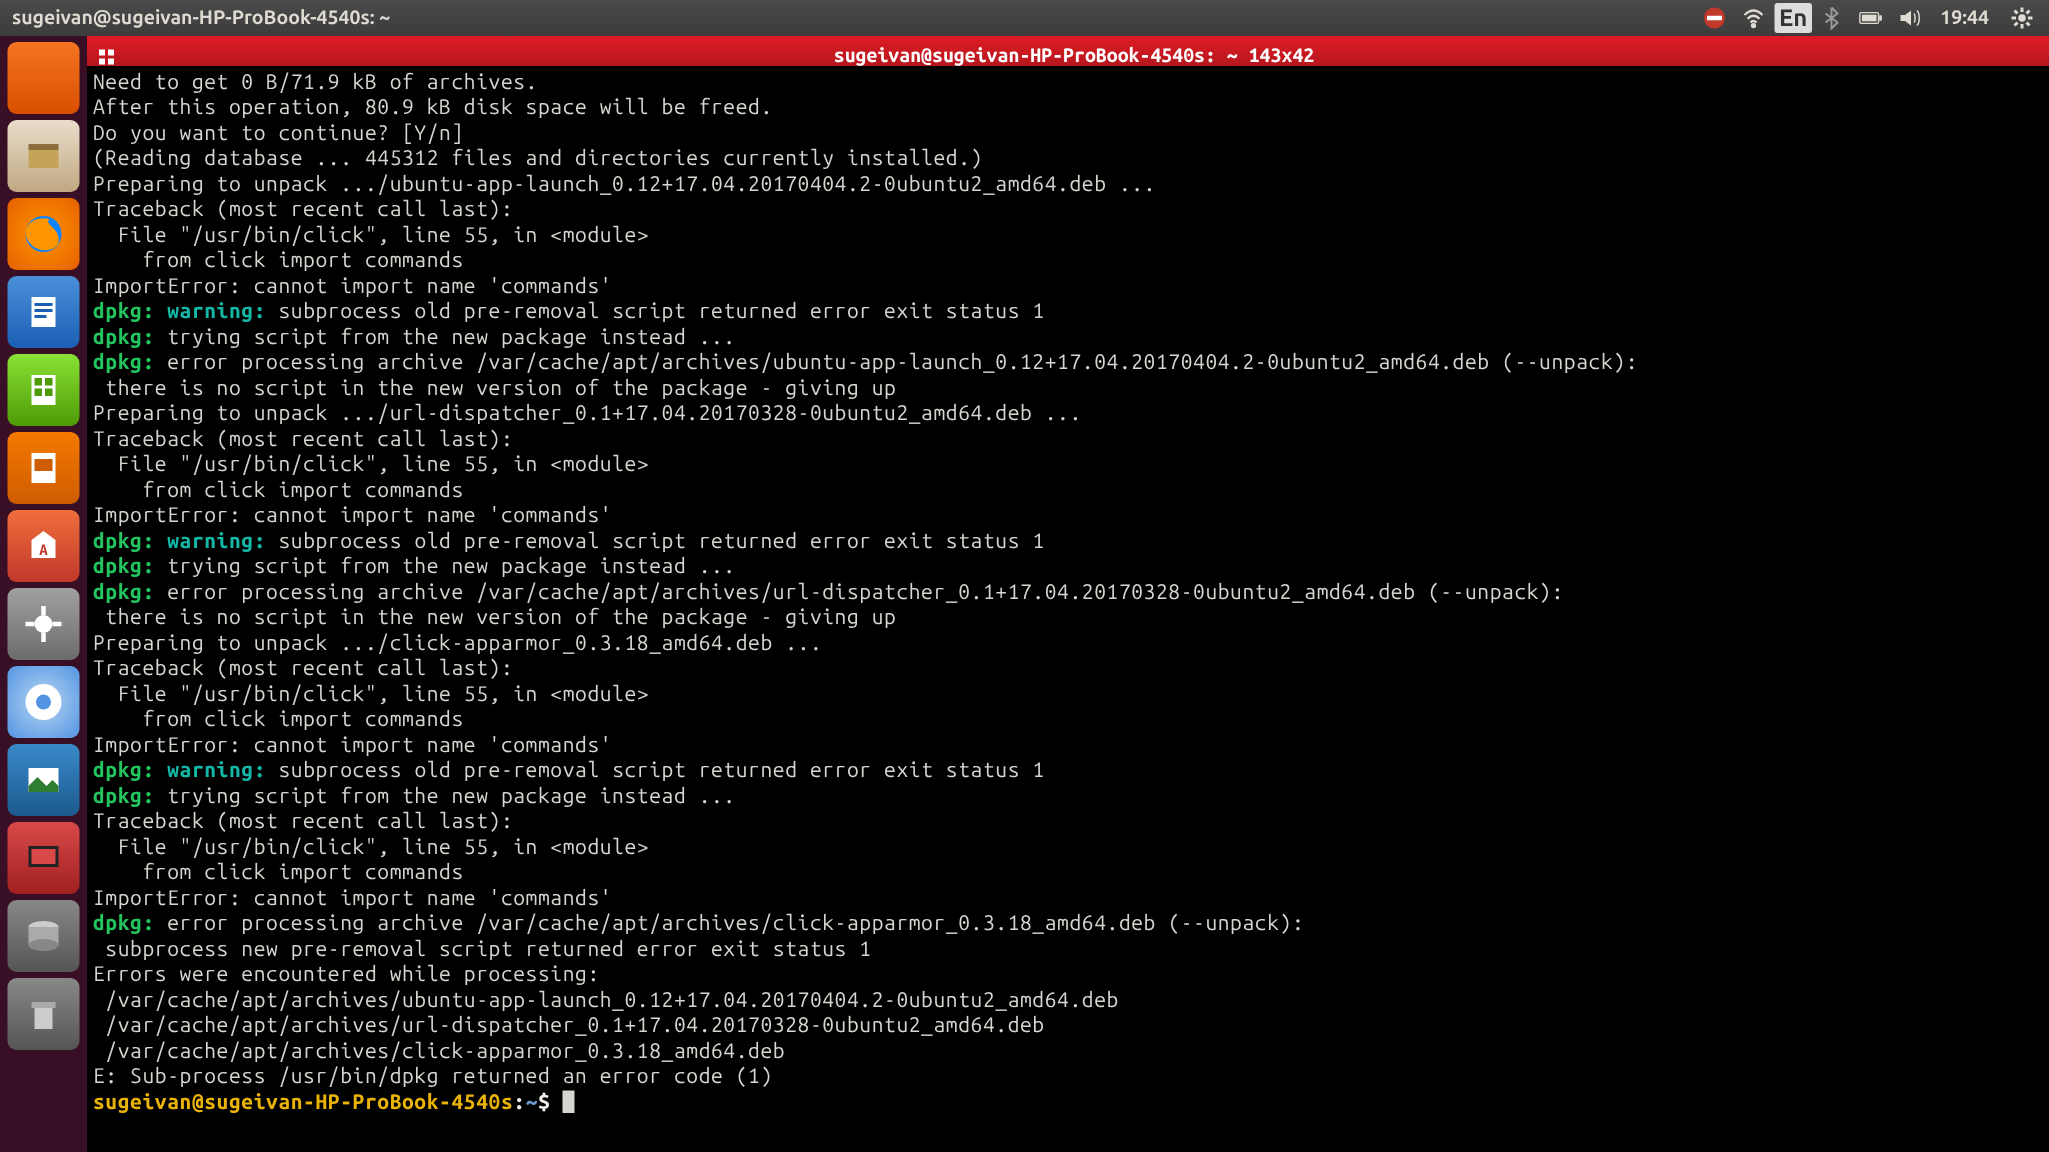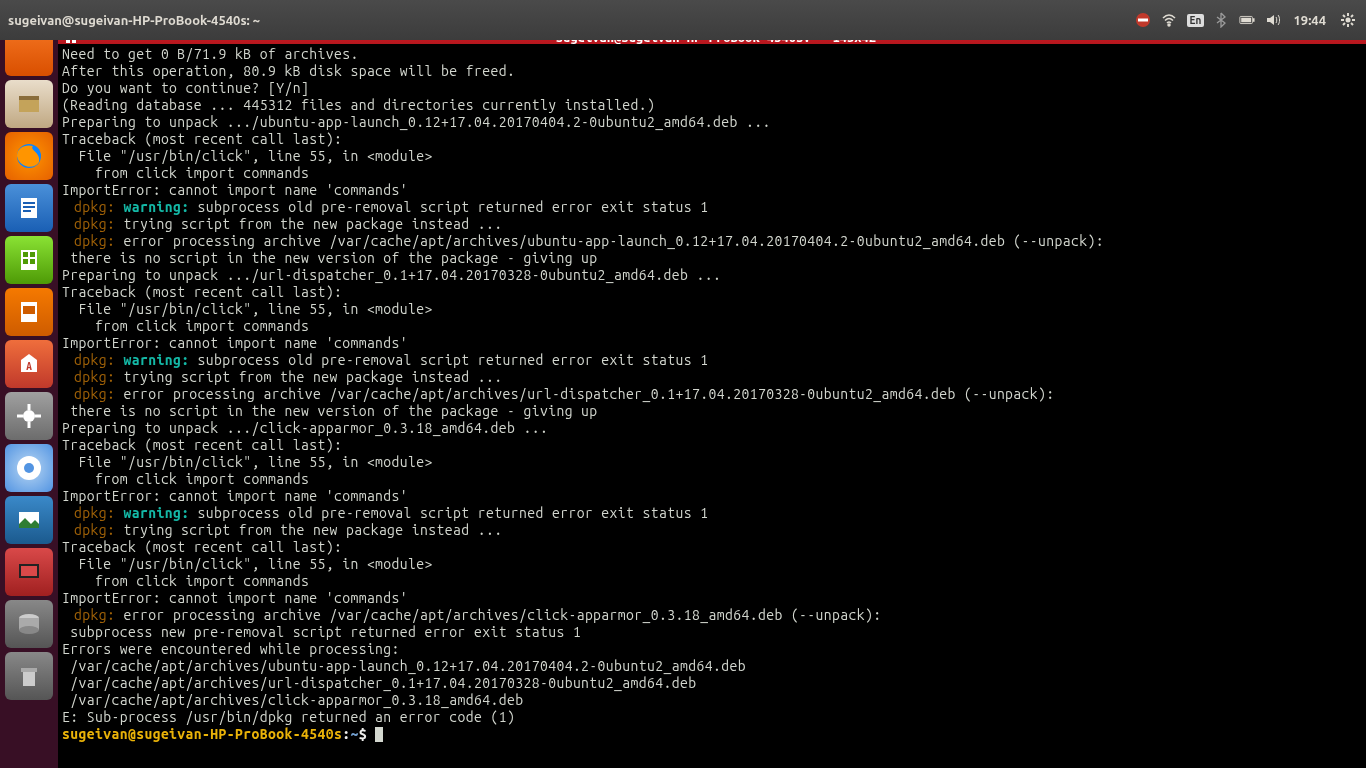--- a/index.html
+++ b/index.html
@@ -6,7 +6,7 @@
     body { width: 1366px; height: 768px; background: #2c001e; font-family: "Ubuntu Mono", monospace; overflow: hidden; position: relative; }
     
     
-    .top-panel { position: absolute; top: 0; left: 0; right: 0; height: 40px; background: linear-gradient(#4a4a4a, #3c3c3c); display: flex; align-items: center; color: #dfdbd2; font-family: Ubuntu, sans-serif; font-size: 13px; padding: 0 8px; z-index: 100; }
+    .top-panel { position: absolute; top: 0; left: 0; right: 0; height: 24px; background: linear-gradient(#4a4a4a, #3c3c3c); display: flex; align-items: center; color: #dfdbd2; font-family: Ubuntu, sans-serif; font-size: 13px; padding: 0 8px; z-index: 100; }
     .top-panel .window-title { font-weight: bold; }
     .top-panel .spacer { flex: 1; }
     .tray-item { margin-left: 6px; display: inline-flex; align-items: center; justify-content: center; width: 20px; height: 20px; }

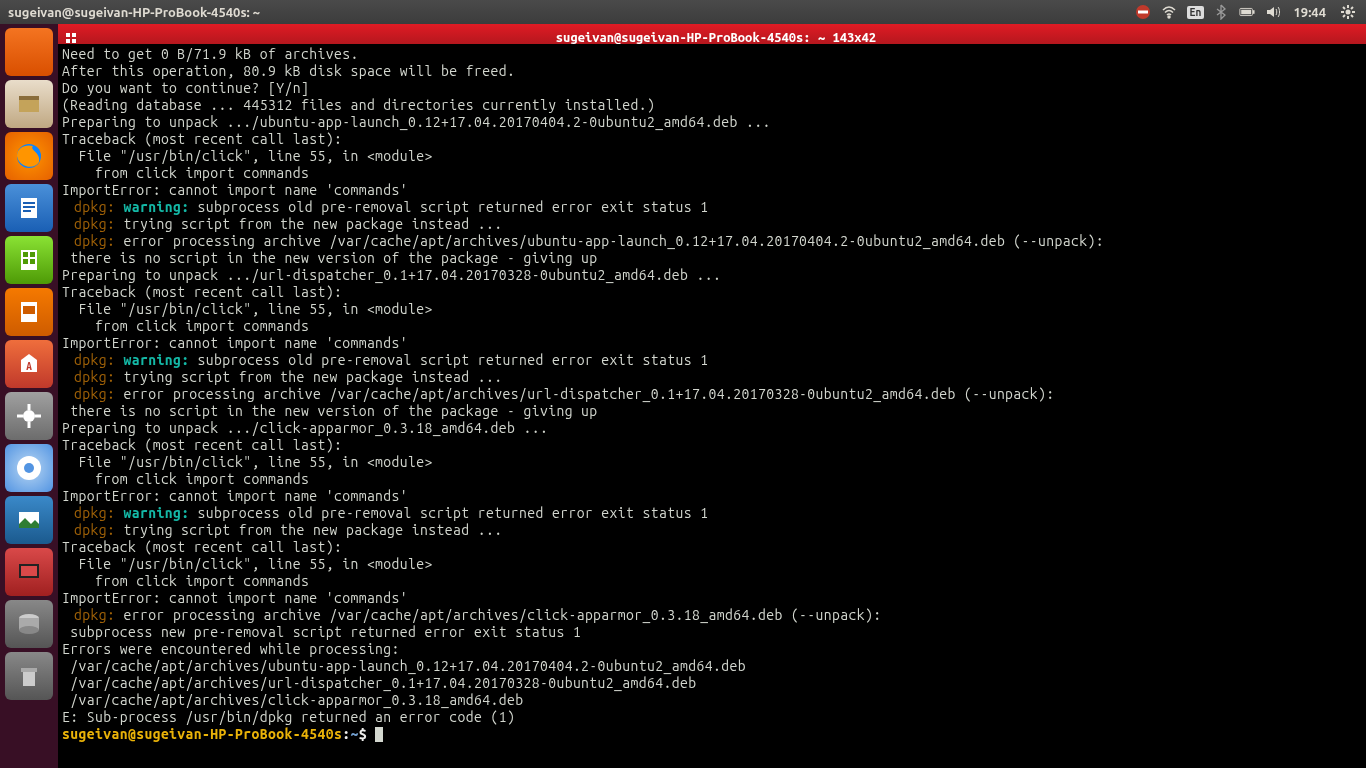--- a/index.html
+++ b/index.html
@@ -12,7 +12,7 @@
     .tray-item { margin-left: 6px; display: inline-flex; align-items: center; justify-content: center; width: 20px; height: 20px; }
     .tray-item svg { width: 16px; height: 16px; }
     .tray-time { margin: 0 6px 0 10px; font-weight: bold; }
-    .lang-indicator { font-size: 10px; font-weight: bold; background: #ddd; color:#333; border-radius: 2px; padding: 1px 3px; }
+    .lang-indicator { font-size: 16px; font-weight: bold; background: #ddd; color:#333; border-radius: 2px; padding: 1px 3px; }
 
     
     .launcher { position: absolute; top: 24px; left: 0; width: 58px; bottom: 0; background: rgba(60, 20, 40, 0.75); display: flex; flex-direction: column; align-items: center; padding-top: 4px; gap: 4px; z-index: 50; }

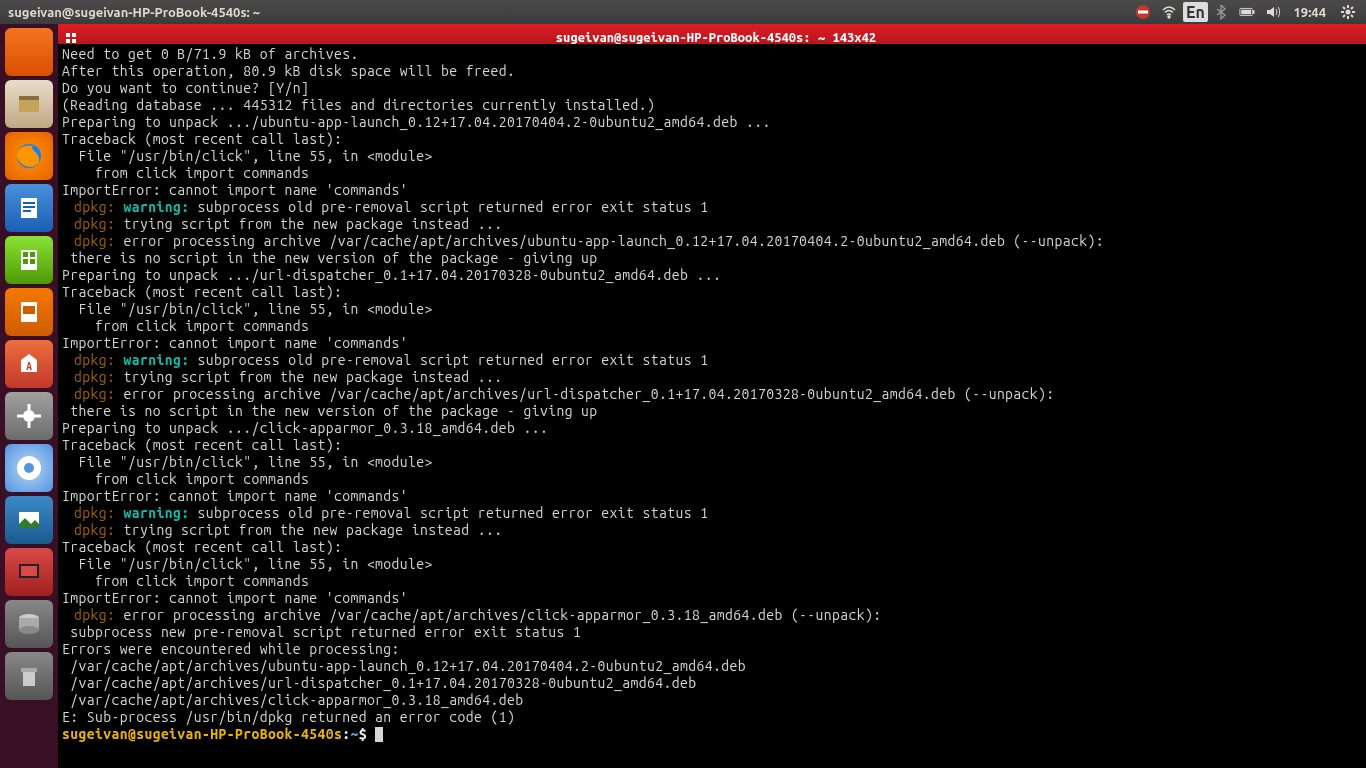--- a/index.html
+++ b/index.html
@@ -40,7 +40,7 @@
     
     .terminal-content { flex: 1; background: #000; padding: 2px 4px; font-family: "Ubuntu Mono", monospace; font-size: 14px; line-height: 17px; color: #d3d7cf; white-space: pre; overflow: hidden; letter-spacing: 0.4px; border-radius: 18px; }
     .terminal-content .line { white-space: pre; }
-    .bold-white { color: #a16207; font-weight: normal; margin-left: 12px; }
+    .bold-white { color: #22c55e; font-weight: bold; }
     .bold-yellow { color: #14b8a6; font-weight: bold; }
     .prompt-user { color: #eab308; font-weight: bold; }
     .prompt-path { color: #729fcf; font-weight: bold; }

